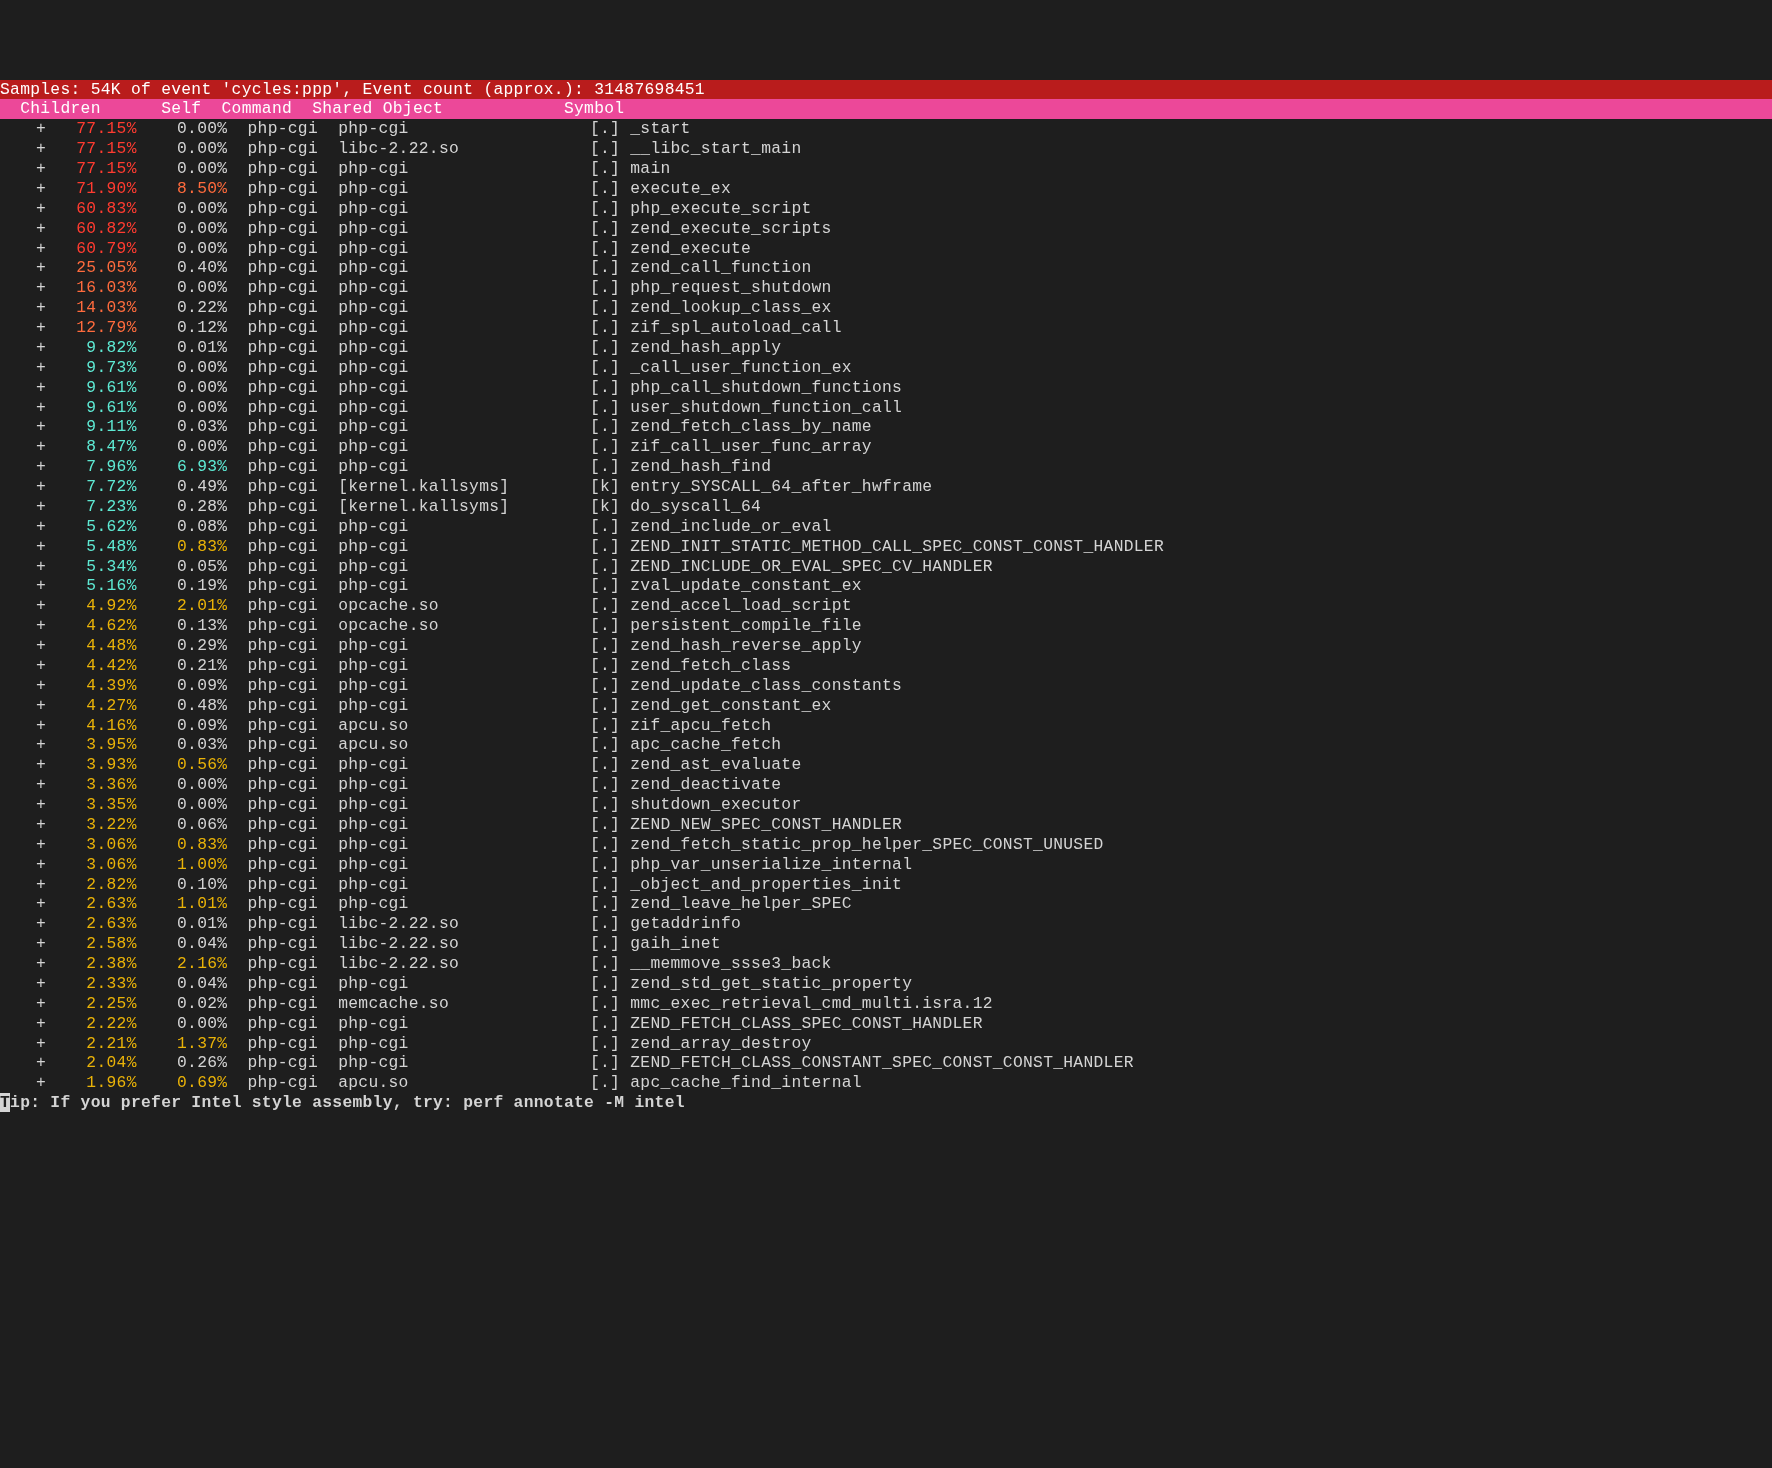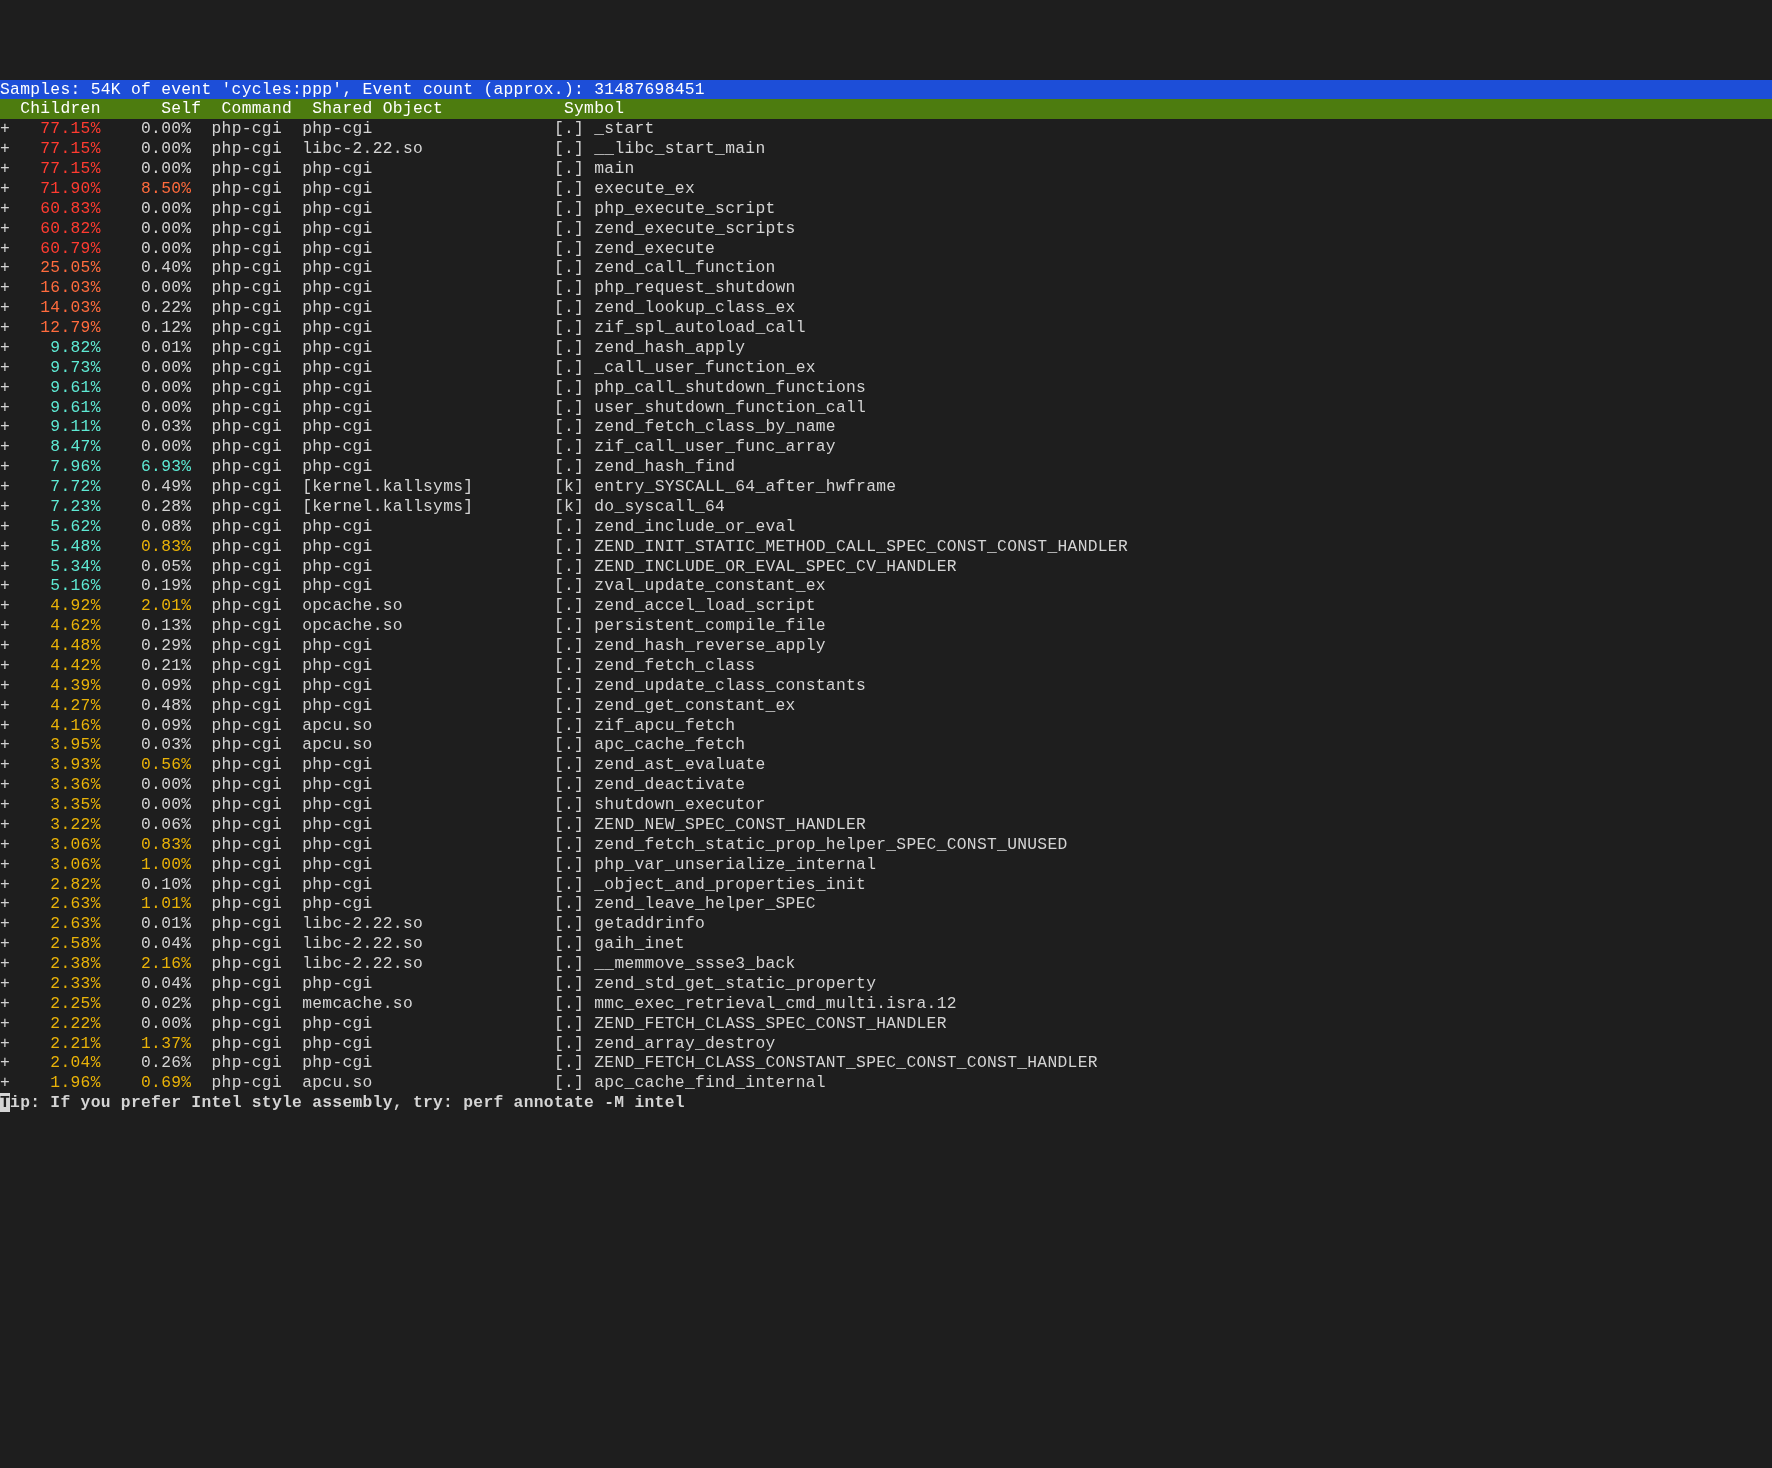--- a/index.html
+++ b/index.html
@@ -16,7 +16,7 @@
     letter-spacing: 0.3px;
   }
   .header-line {
-    background: #1d4ed8;
+    background: #b91c1c;
     color: #ffffff;
     width: 100%;
     display: block;

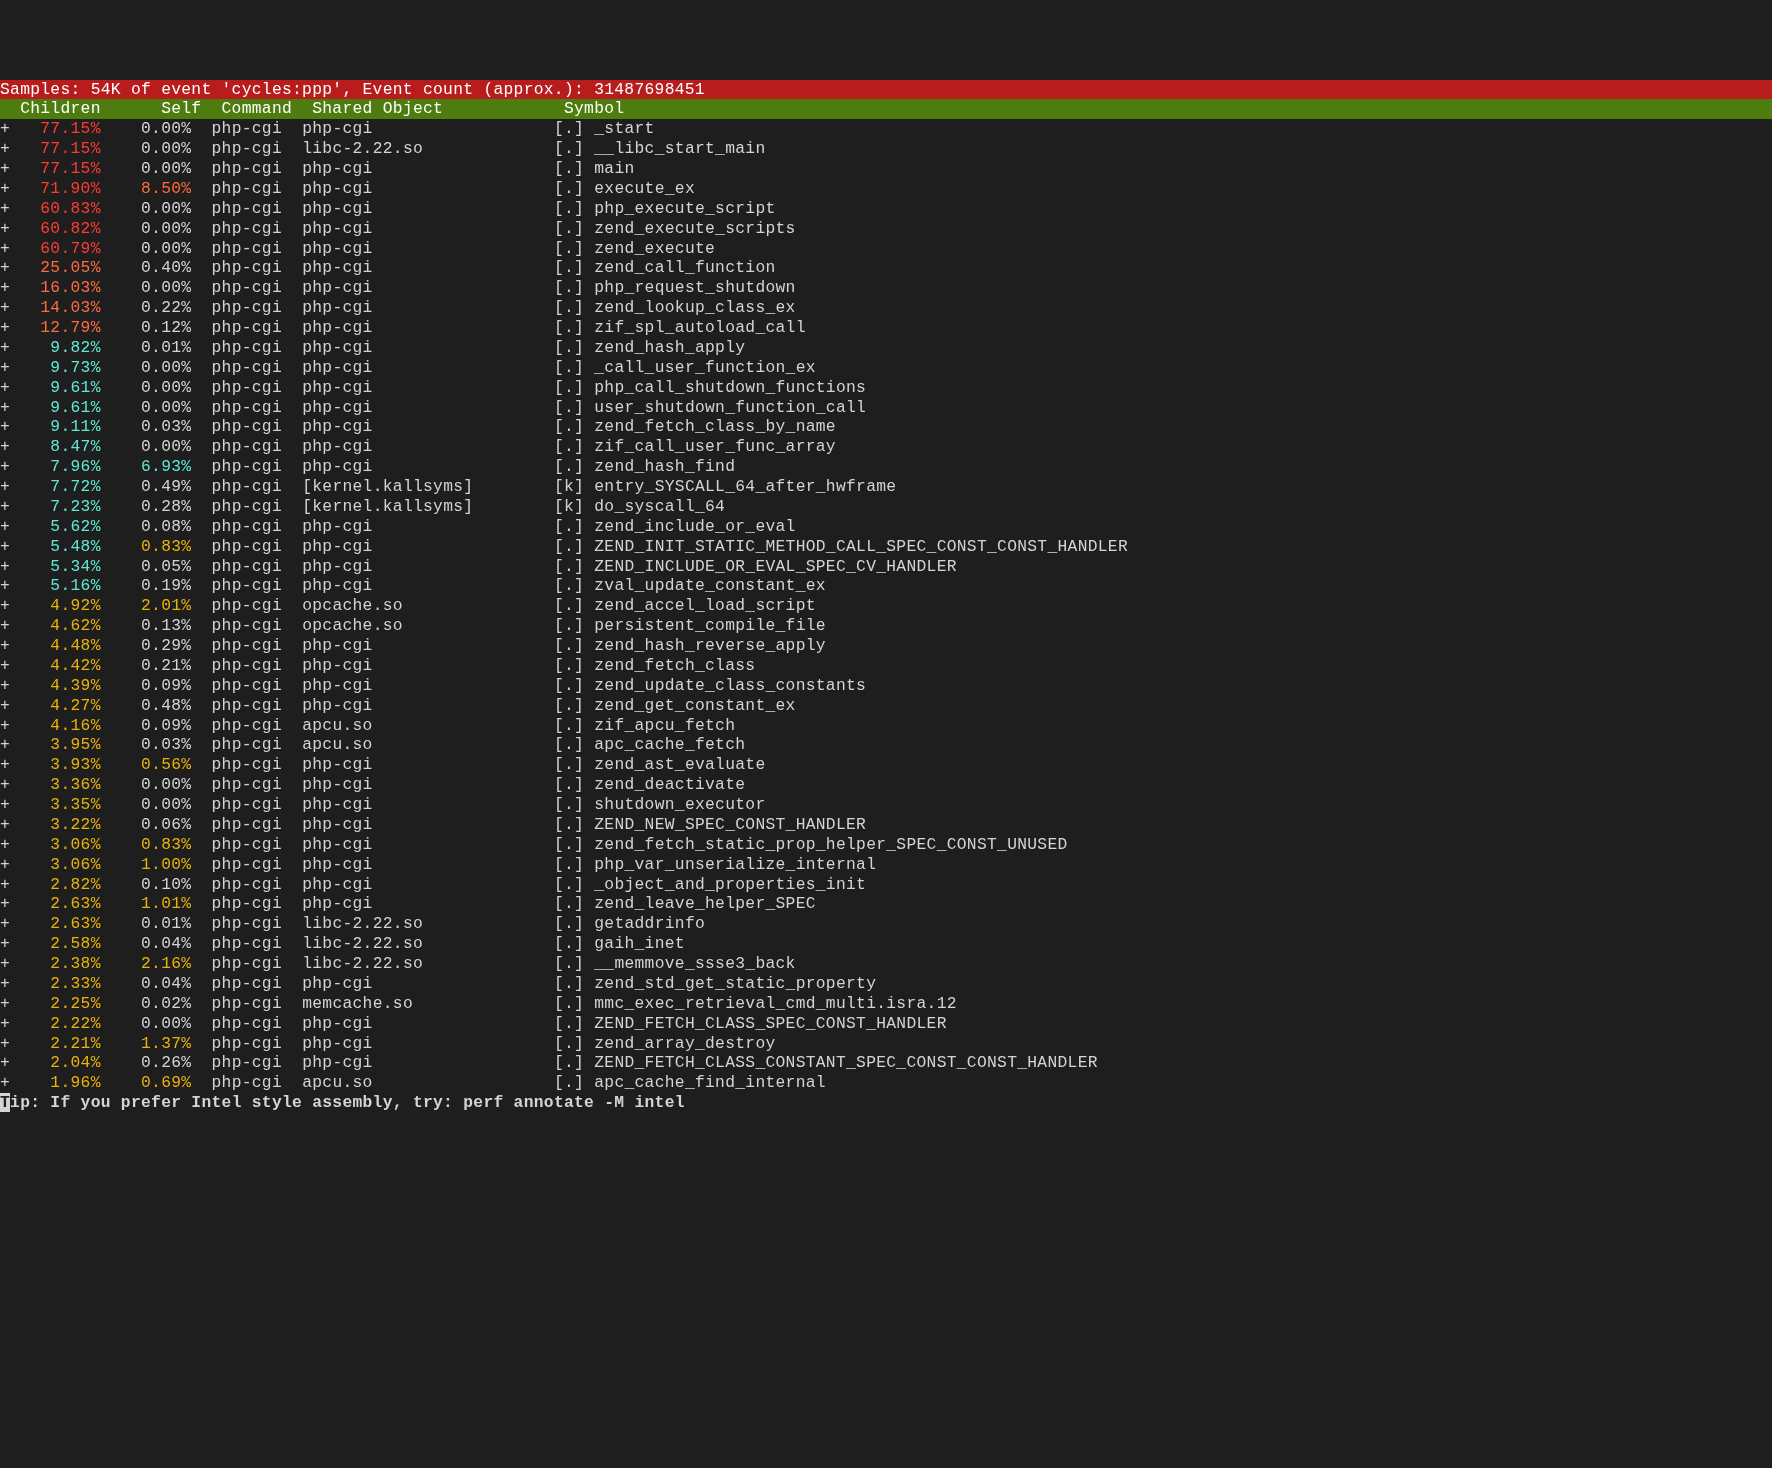--- a/index.html
+++ b/index.html
@@ -22,7 +22,7 @@
     display: block;
   }
   .cols-line {
-    background: #4d7c0f;
+    background: #ec4899;
     color: #ffffff;
     width: 100%;
     display: block;

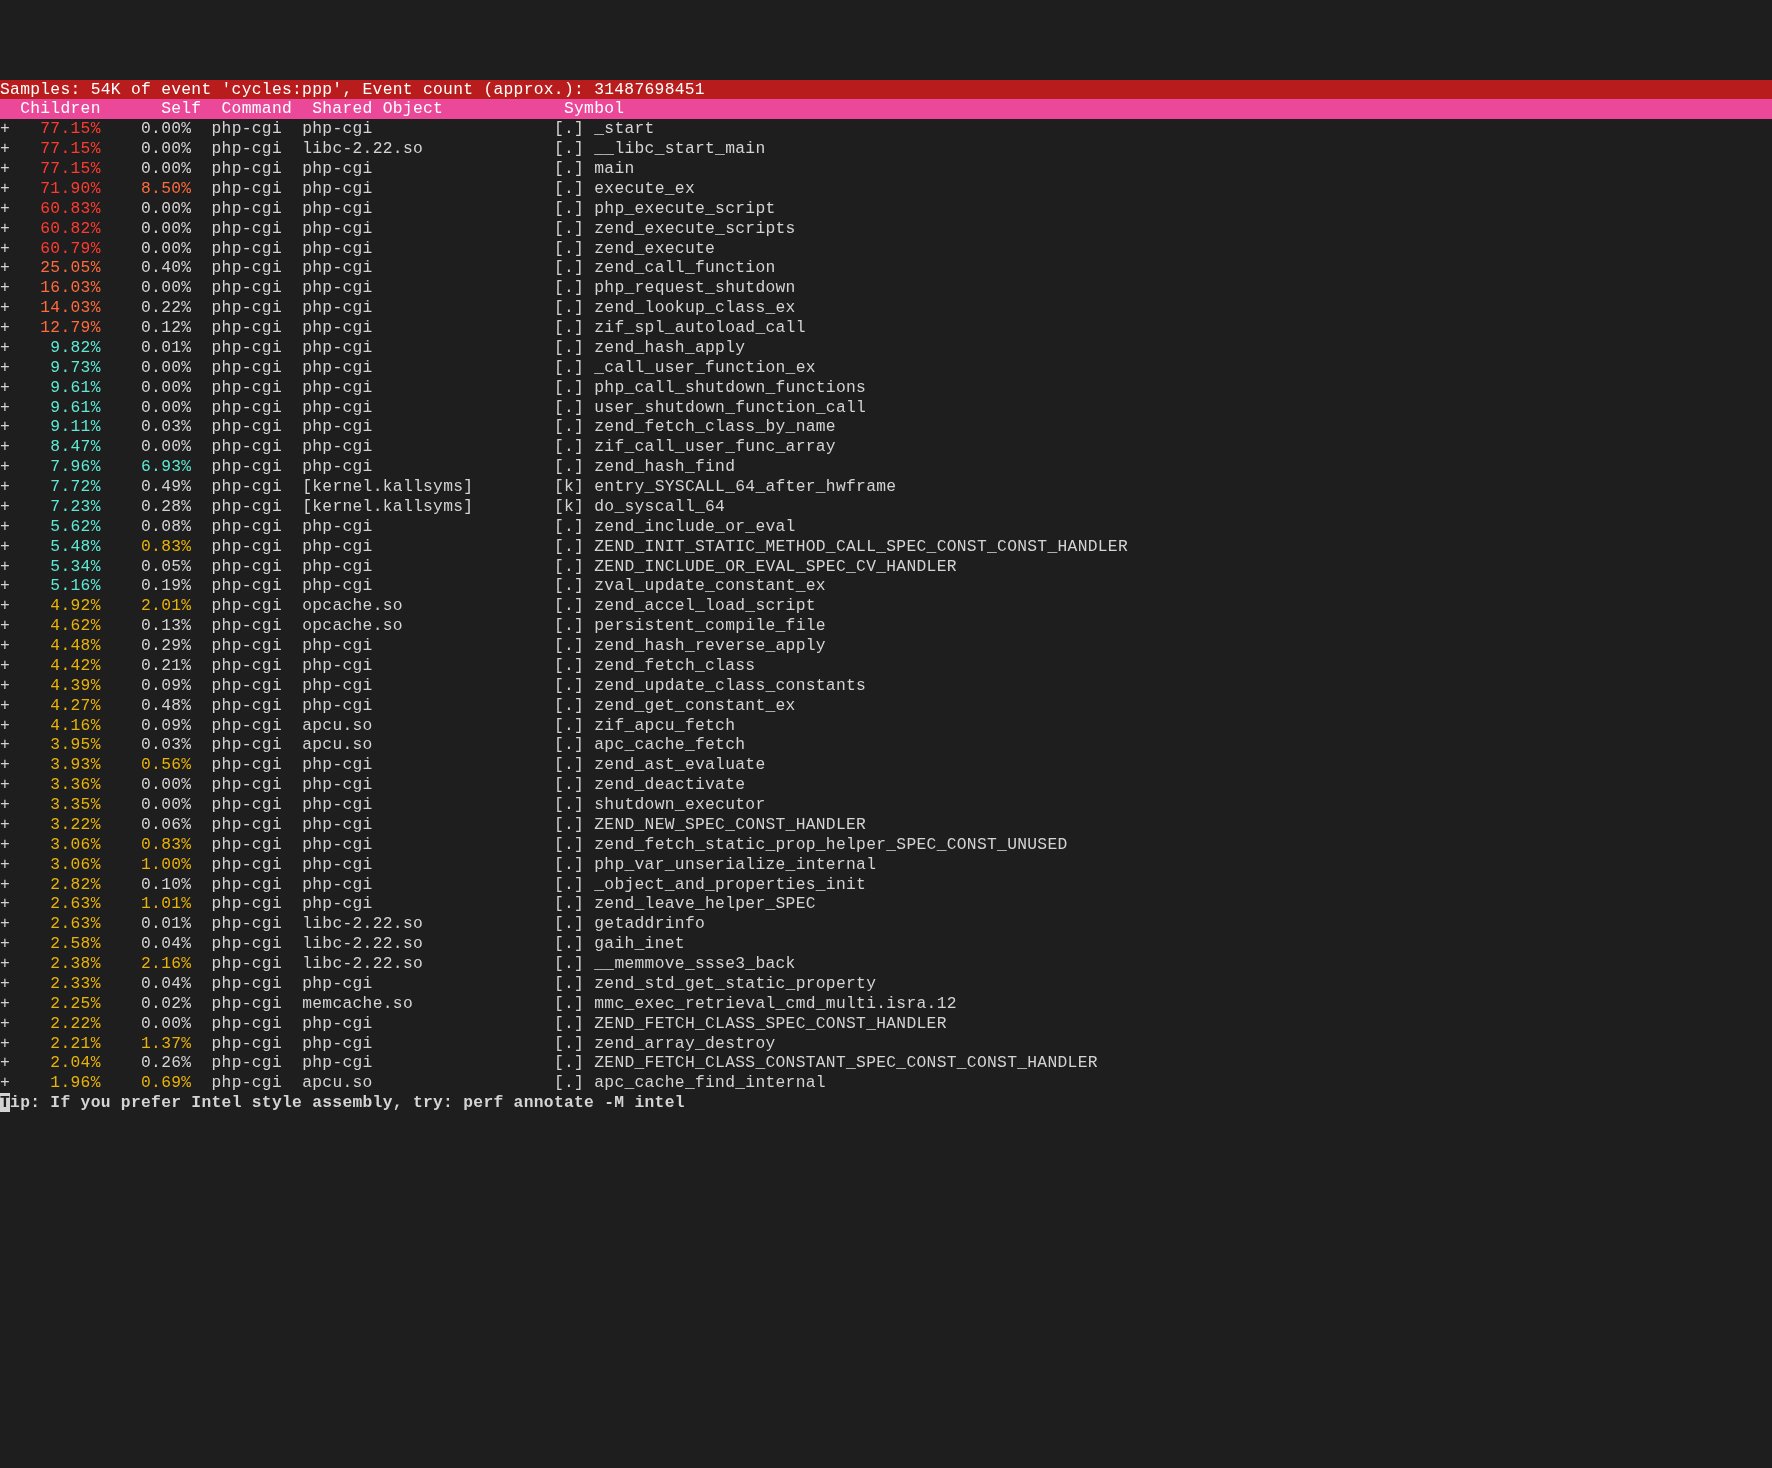--- a/index.html
+++ b/index.html
@@ -29,6 +29,7 @@
   }
   .row {
     display: block;
+    margin-left: 36px;
   }
   .plus { color: #d4d4d4; }
   .tier1 { color: #ff3b30; }   

